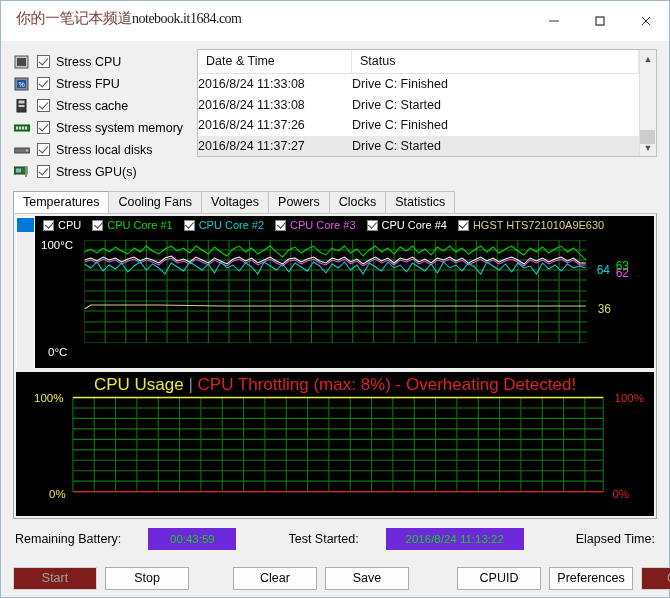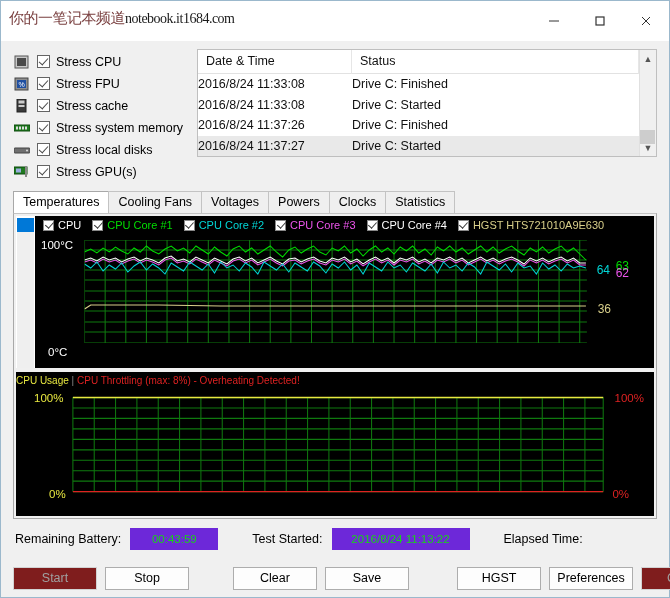--- a/index.html
+++ b/index.html
@@ -25,7 +25,7 @@
     position:relative;
   }
   .title-watermark {
-    position:absolute; left:8px; top:8px;
+    position:absolute; left:15px; top:8px;
     font-size:15px; color:#1a1a1a;
     font-family:"DejaVu Sans", sans-serif;
     letter-spacing:-0.5px;

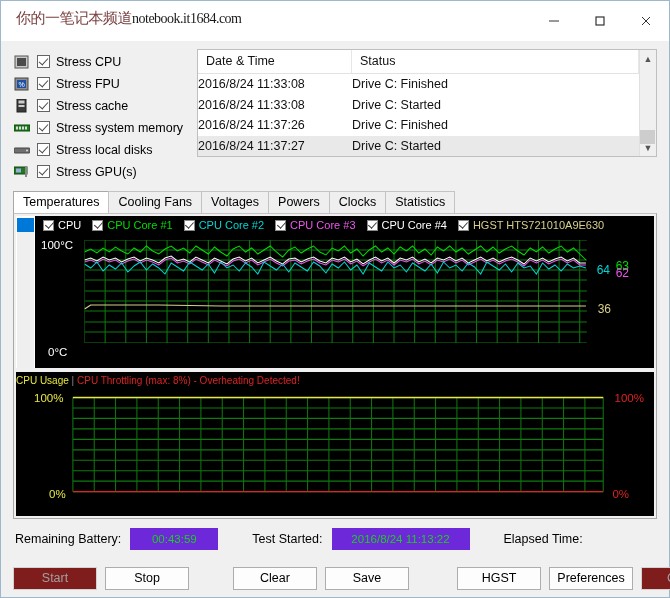--- a/index.html
+++ b/index.html
@@ -164,7 +164,7 @@
   }
   .usage-title {
     position:absolute; top:3px; left:0; right:0;
-    text-align:left; font-size:10px; white-space:nowrap;
+    text-align:center; font-size:17px; white-space:nowrap;
   }
   
   .statusbar {

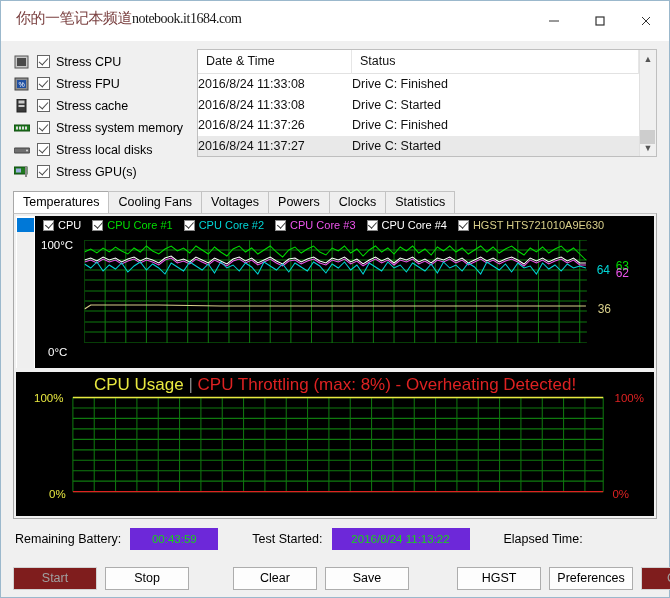--- a/index.html
+++ b/index.html
@@ -169,7 +169,7 @@
   
   .statusbar {
     flex:0 0 40px; display:flex; align-items:center;
-    padding:0 14px; gap:0;
+    padding:0 14px; gap:0;justify-content:space-between;
   }
   .st-label { font-size:12.5px; color:#000; }
   .st-value {

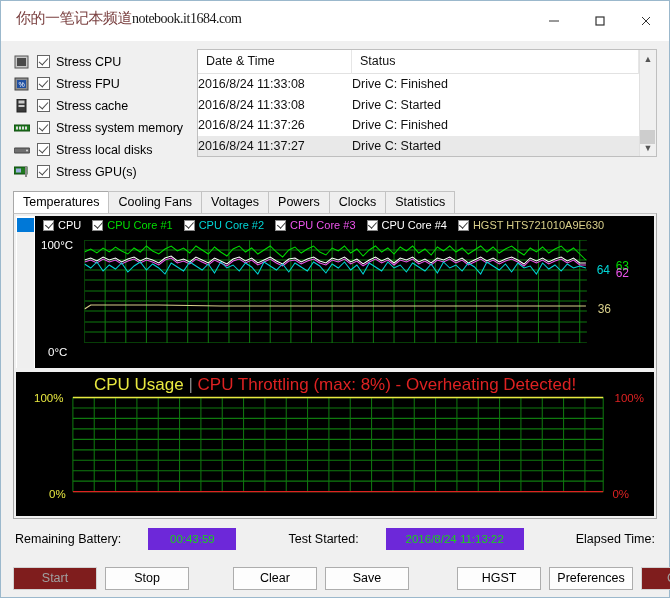--- a/index.html
+++ b/index.html
@@ -513,7 +513,7 @@
     <div class="btn sp-lg">Stop</div>
     <div class="btn">Clear</div>
     <div class="btn sp-md">Save</div>
-    <div class="btn">HGST</div>
+    <div class="btn">CPUID</div>
     <div class="btn">Preferences</div>
     <div class="spacer"></div>
     <div class="btn disabled" style="margin-right:0">Close</div>

